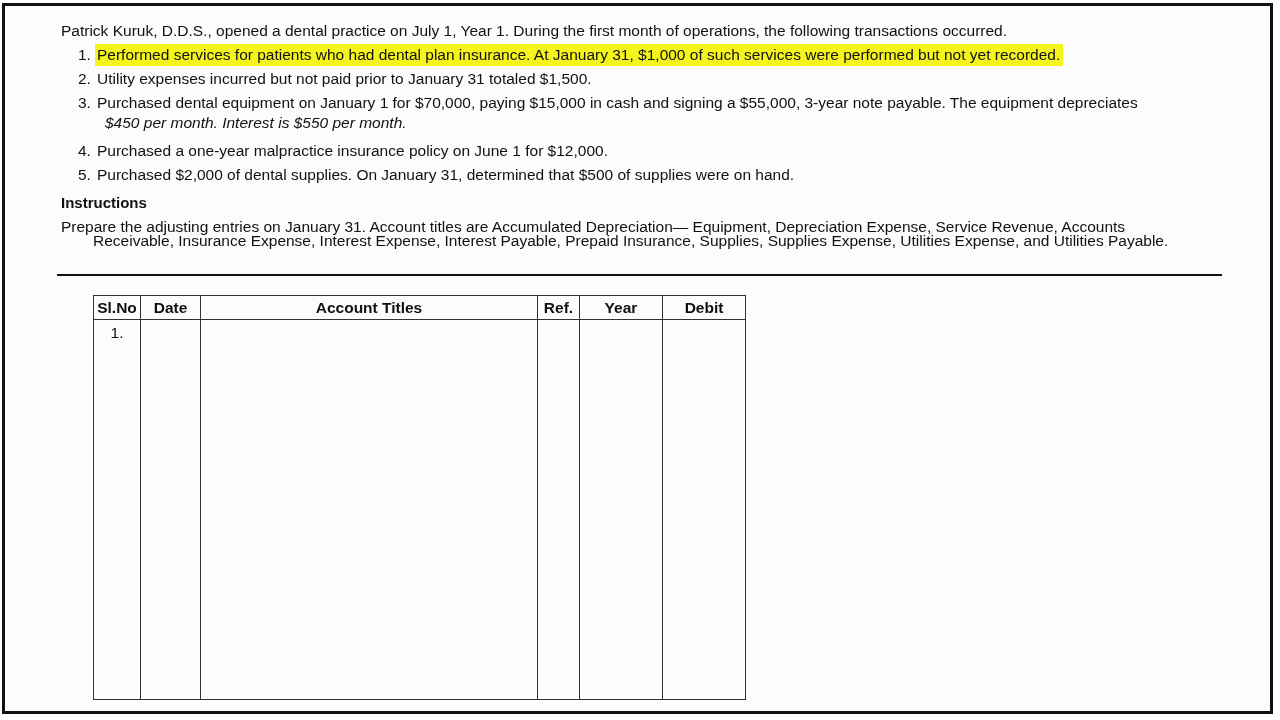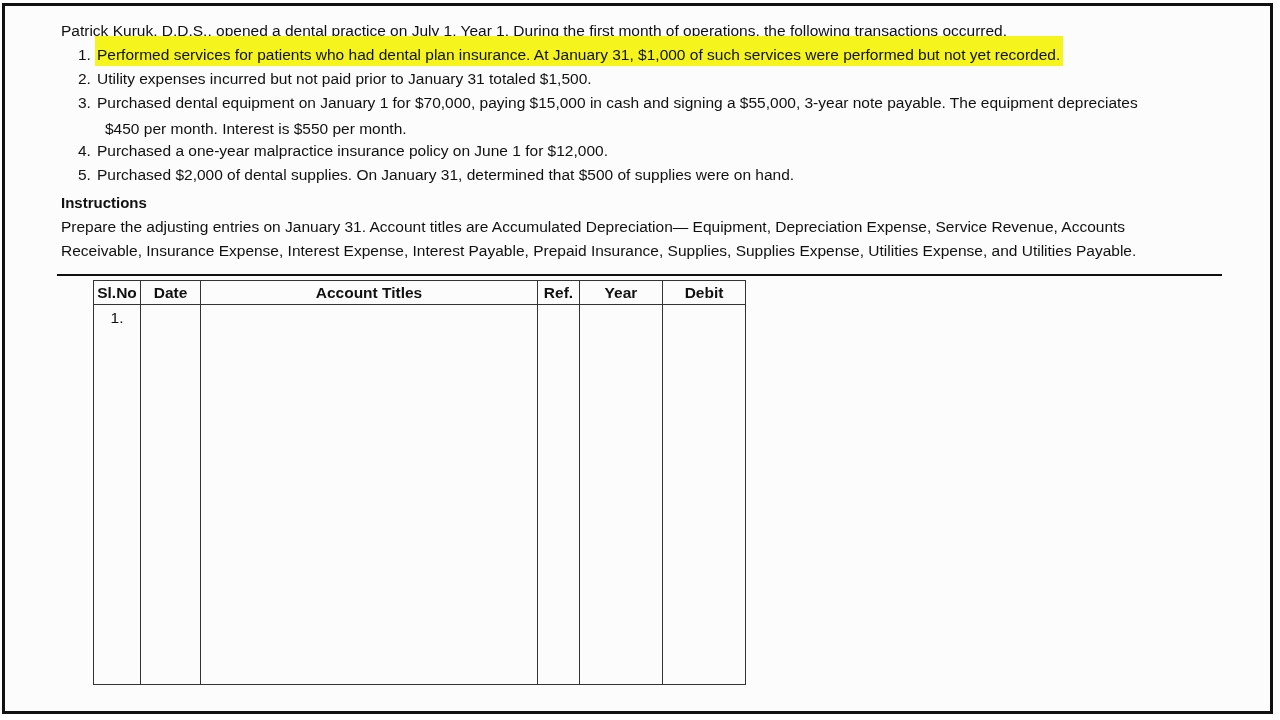--- a/index.html
+++ b/index.html
@@ -15,7 +15,7 @@
   .item { position: absolute; font-size: 15.5px; white-space: nowrap; }
   .item .num { position: absolute; left: 0; }
   .item .txt { position: absolute; left: 19px; }
-  .hl { background: #f5f51d; padding: 10px 3px 3px 2px; margin-left: -2px; }
+  .hl { background: #f5f51d; padding: 2px 3px 3px 2px; margin-left: -2px; }
   .instr-h { position: absolute; left: 61px; top: 194px; font-size: 15px; font-weight: bold; }
   .instr { position: absolute; left: 61px; font-size: 15.5px; white-space: nowrap; }
   .rule { position: absolute; left: 57px; top: 274px; width: 1165px; height: 2px; background: #111; }

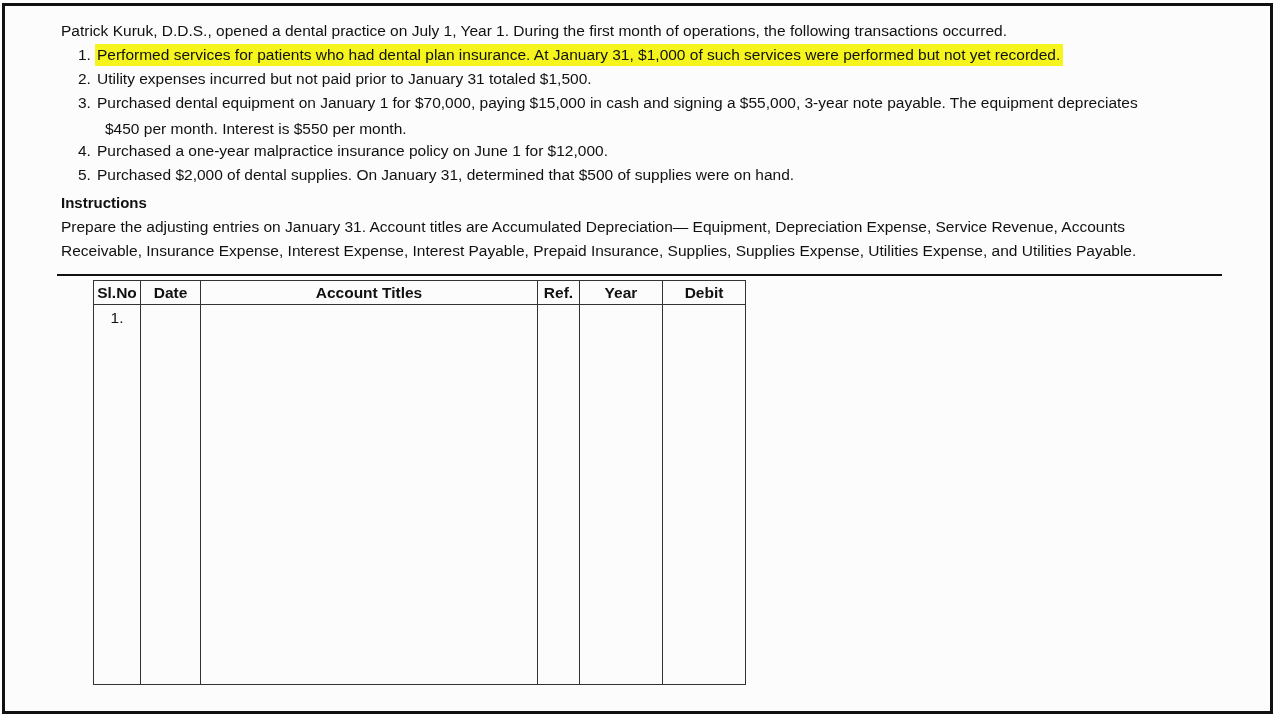--- a/index.html
+++ b/index.html
@@ -47,7 +47,7 @@
   <span class="num">3.</span>
   <span class="txt">Purchased dental equipment on January 1 for $70,000, paying $15,000 in cash and signing a $55,000, 3-year note payable. The equipment depreciates</span>
 </div>
-<div class="item" style="left:105px; top:120px;">
+<div class="item" style="left:105px; top:114px;font-style:italic;">
   <span>$450 per month. Interest is $550 per month.</span>
 </div>
 <div class="item" style="left:78px; top:142px;">

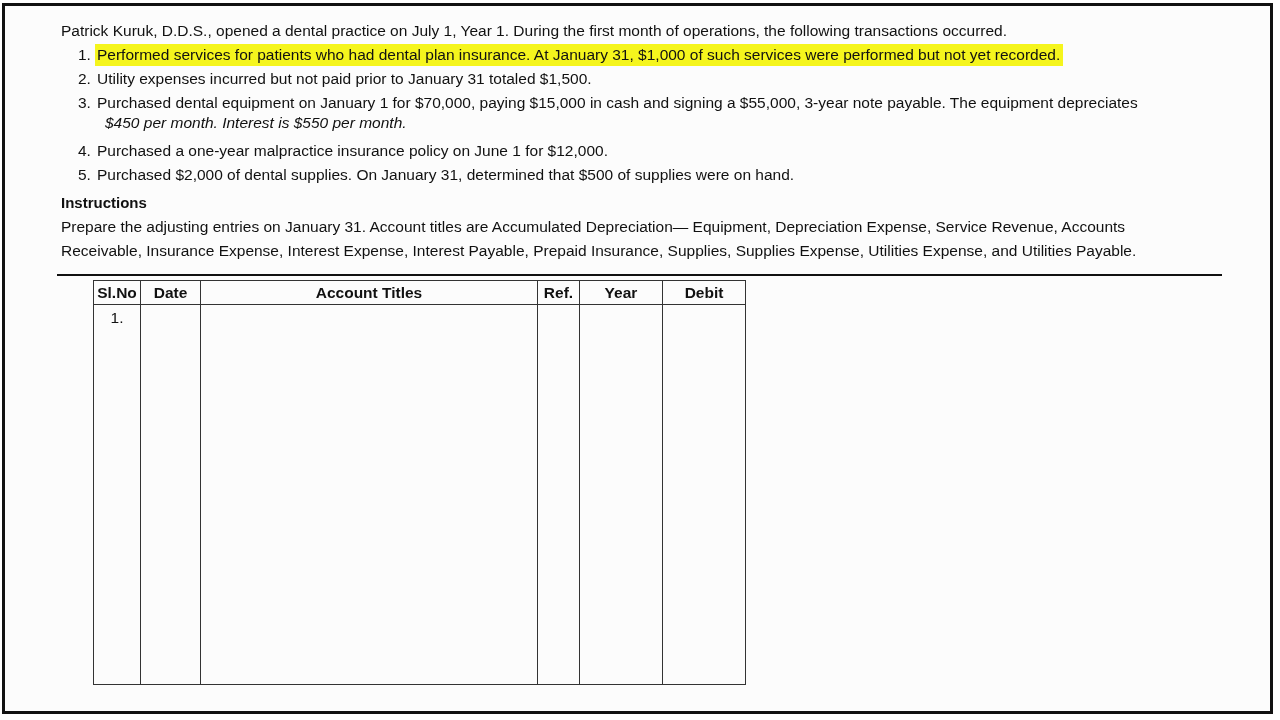--- a/index.html
+++ b/index.html
@@ -61,7 +61,7 @@
 
 <div class="instr-h">Instructions</div>
 <div class="instr" style="top:218px;">Prepare the adjusting entries on January 31. Account titles are Accumulated Depreciation— Equipment, Depreciation Expense, Service Revenue, Accounts</div>
-<div class="instr" style="top:242px;">Receivable, Insurance Expense, Interest Expense, Interest Payable, Prepaid Insurance, Supplies, Supplies Expense, Utilities Expense, and Utilities Payable.</div>
+<div class="instr" style="top:232px;margin-left:32px;">Receivable, Insurance Expense, Interest Expense, Interest Payable, Prepaid Insurance, Supplies, Supplies Expense, Utilities Expense, and Utilities Payable.</div>
 
 <div class="rule"></div>
 

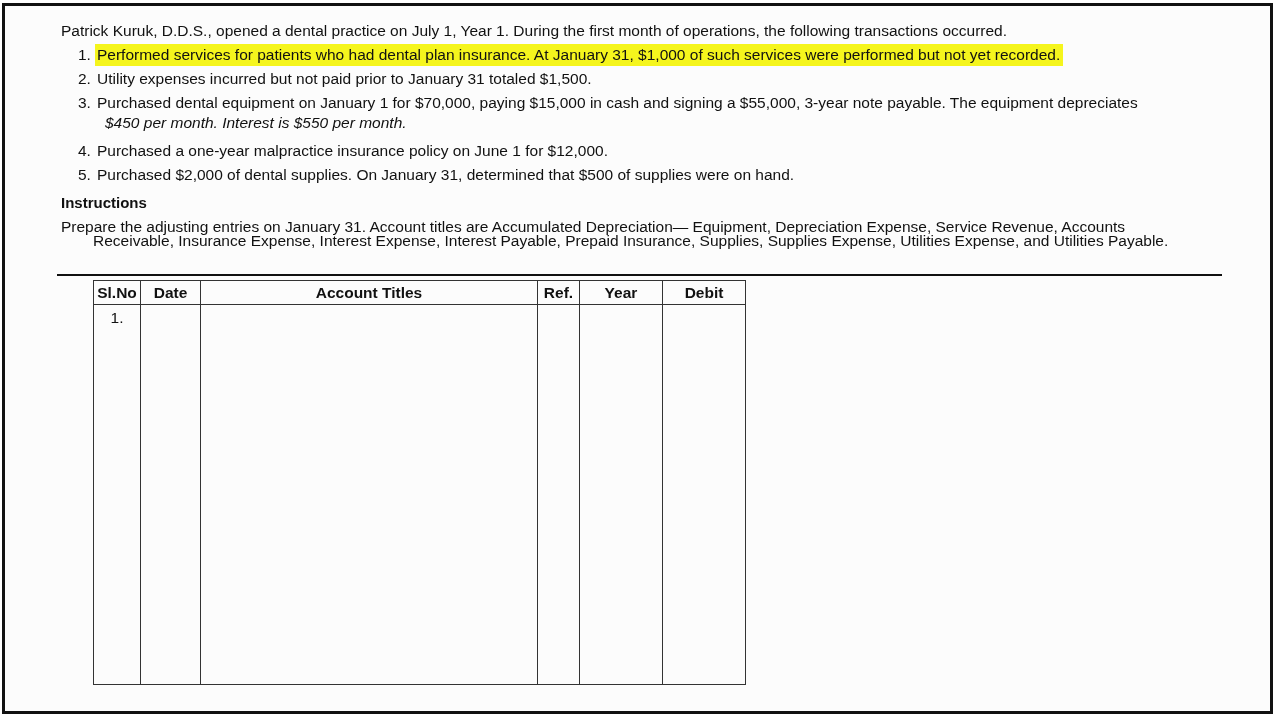--- a/index.html
+++ b/index.html
@@ -20,7 +20,7 @@
   .instr { position: absolute; left: 61px; font-size: 15.5px; white-space: nowrap; }
   .rule { position: absolute; left: 57px; top: 274px; width: 1165px; height: 2px; background: #111; }
   table.journal {
-    position: absolute; left: 93px; top: 280px; border-collapse: collapse;
+    position: absolute; left: 93px; top: 295px; border-collapse: collapse;
     font-size: 15.5px;
   }
   table.journal th, table.journal td { border: 1.5px solid #333; padding: 0; }

